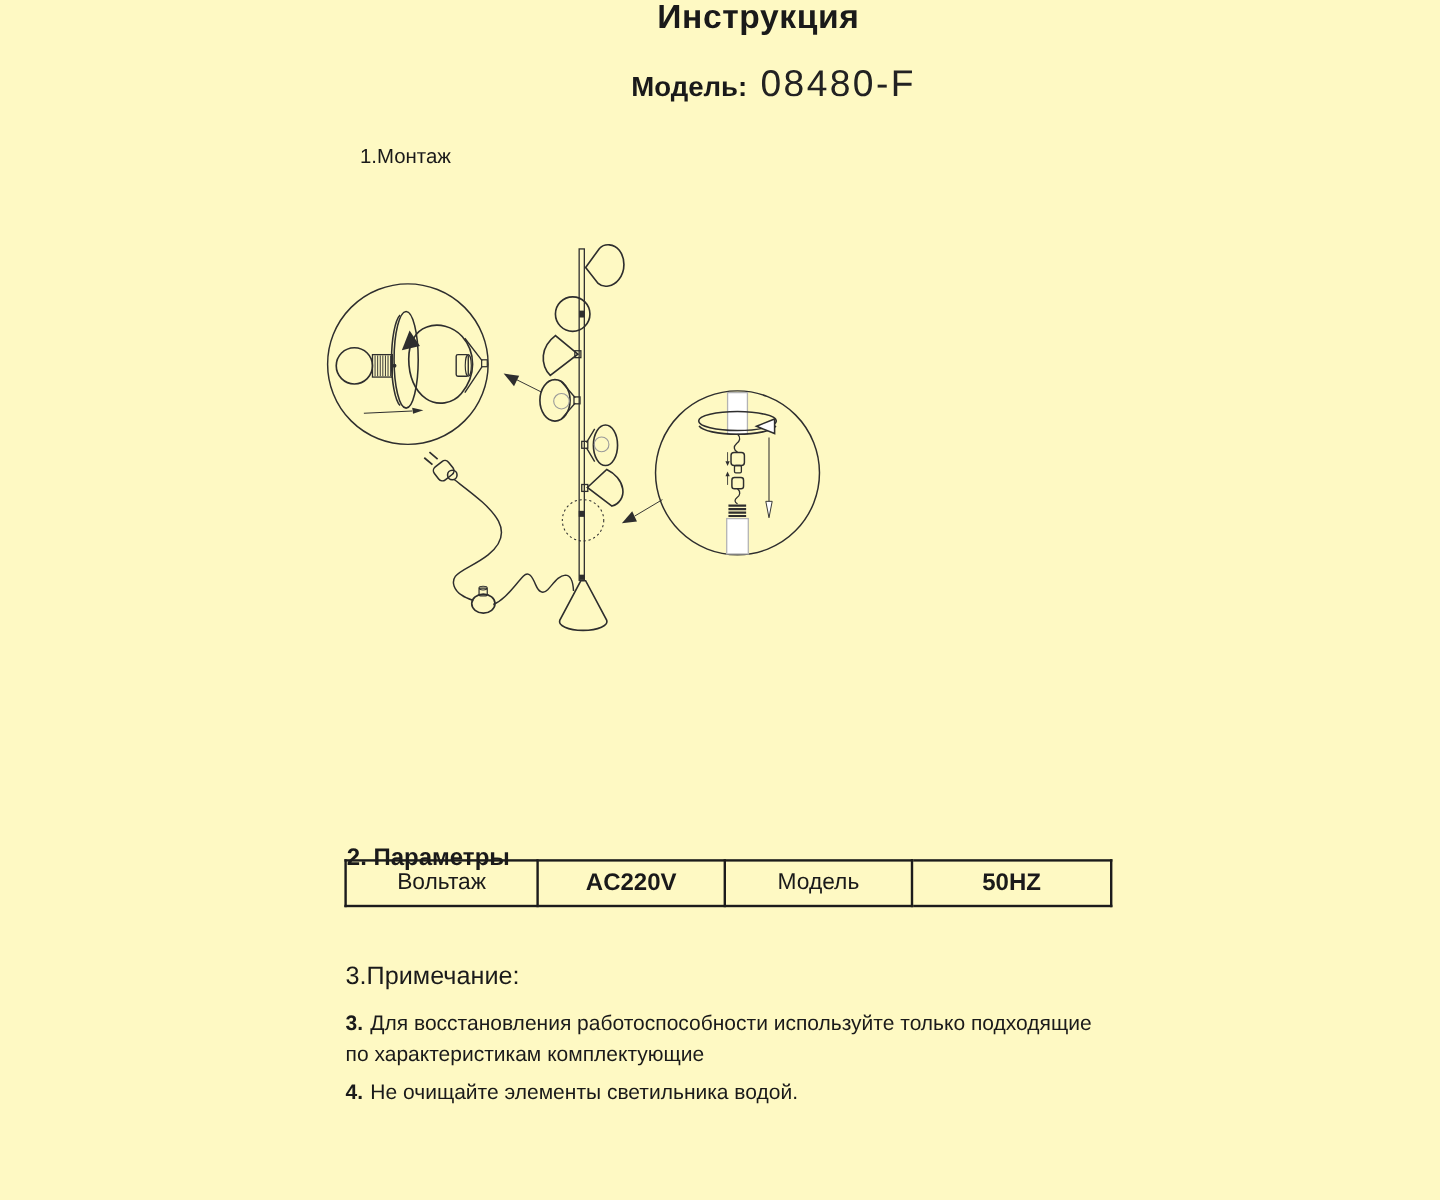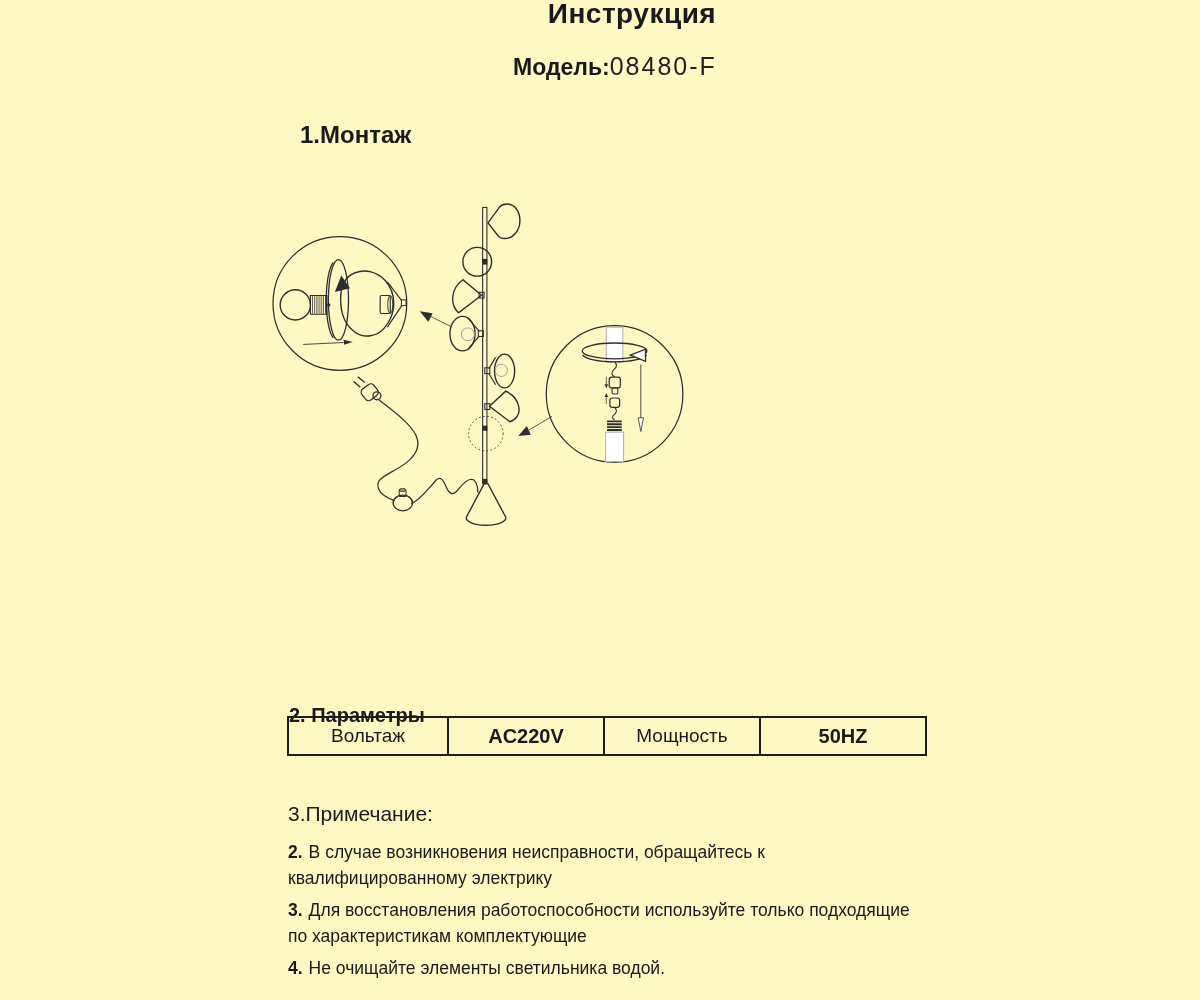--- a/index.html
+++ b/index.html
@@ -9,7 +9,7 @@
   }
   .abs{position:absolute;}
   .page-title{left:432px;top:-2px;width:400px;text-align:center;font-size:28px;font-weight:bold;letter-spacing:.5px;}
-  .model-line{left:513px;top:52px;display:flex;align-items:baseline;}
+  .model-line{left:526px;top:52px;display:flex;align-items:baseline;gap:11px;}
   .model-label{font-size:23px;font-weight:bold;}
   .model-value{font-size:25px;font-weight:400;letter-spacing:2px;color:#222;}
   .h-assembly{left:300px;top:121px;font-size:24px;font-weight:bold;}

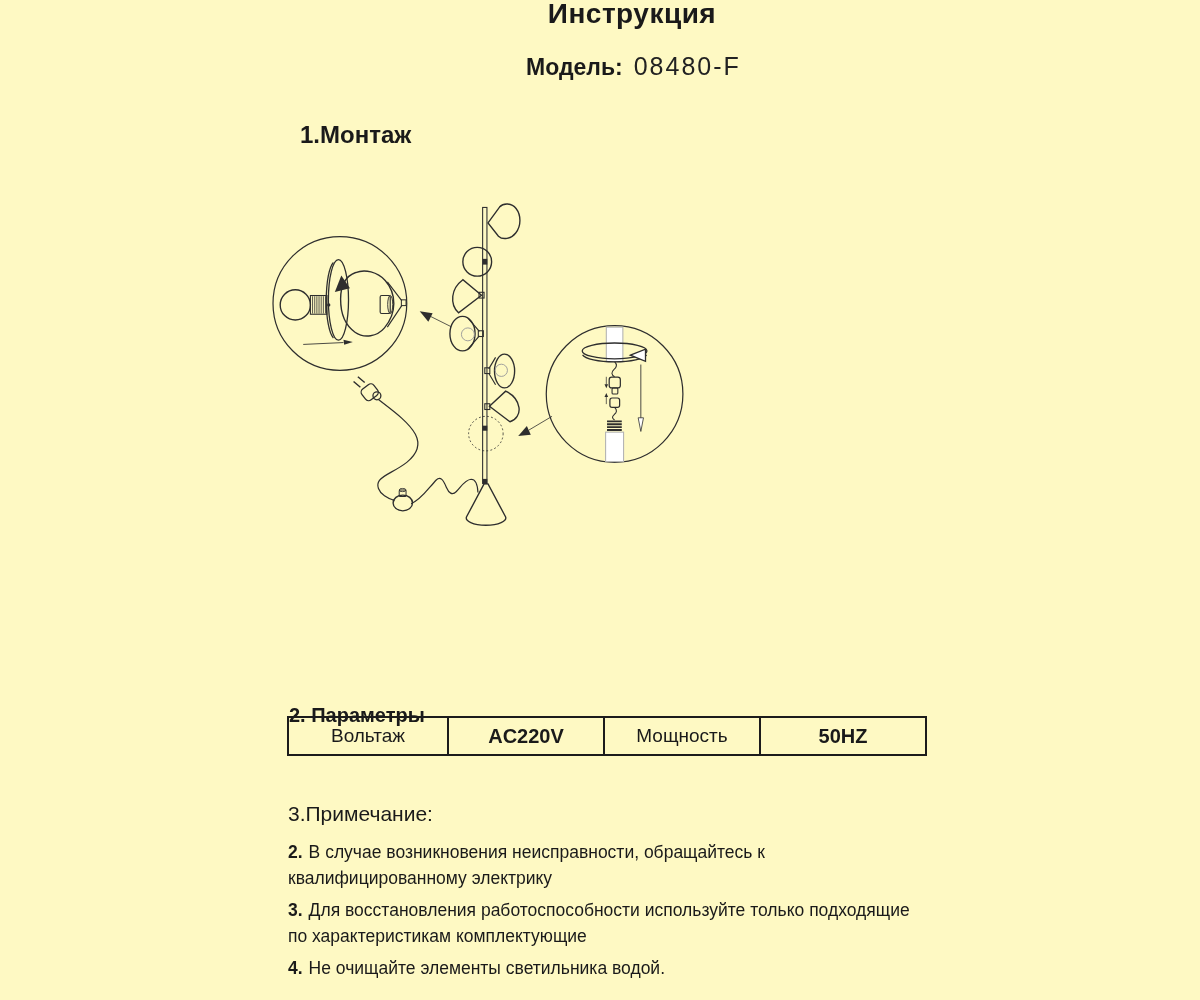--- a/index.html
+++ b/index.html
@@ -11,7 +11,7 @@
   .page-title{left:432px;top:-2px;width:400px;text-align:center;font-size:28px;font-weight:bold;letter-spacing:.5px;}
   .model-line{left:526px;top:52px;display:flex;align-items:baseline;gap:11px;}
   .model-label{font-size:23px;font-weight:bold;}
-  .model-value{font-size:25px;font-weight:400;letter-spacing:2px;color:#222;}
+  .model-value{font-size:31px;font-weight:400;letter-spacing:2px;color:#222;}
   .h-assembly{left:300px;top:121px;font-size:24px;font-weight:bold;}
   .h-params{left:289px;top:704px;font-size:20px;font-weight:bold;}
   .h-notes{left:288px;top:802px;font-size:21px;font-weight:normal;}

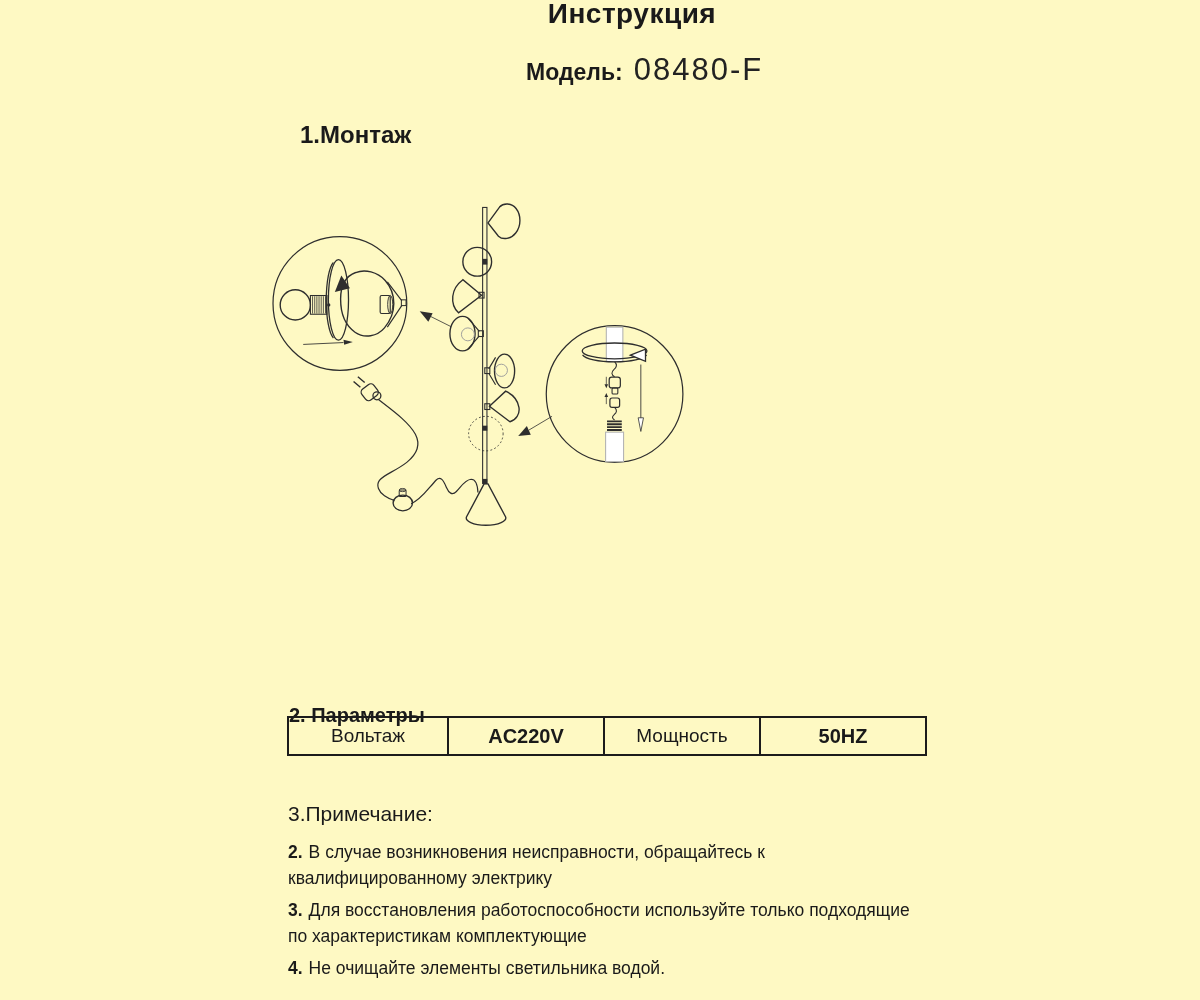--- a/index.html
+++ b/index.html
@@ -12,7 +12,7 @@
   .model-line{left:526px;top:52px;display:flex;align-items:baseline;gap:11px;}
   .model-label{font-size:23px;font-weight:bold;}
   .model-value{font-size:31px;font-weight:400;letter-spacing:2px;color:#222;}
-  .h-assembly{left:300px;top:121px;font-size:24px;font-weight:bold;}
+  .h-assembly{left:300px;top:121px;font-size:17px;font-weight:normal;}
   .h-params{left:289px;top:704px;font-size:20px;font-weight:bold;}
   .h-notes{left:288px;top:802px;font-size:21px;font-weight:normal;}
   table.params{

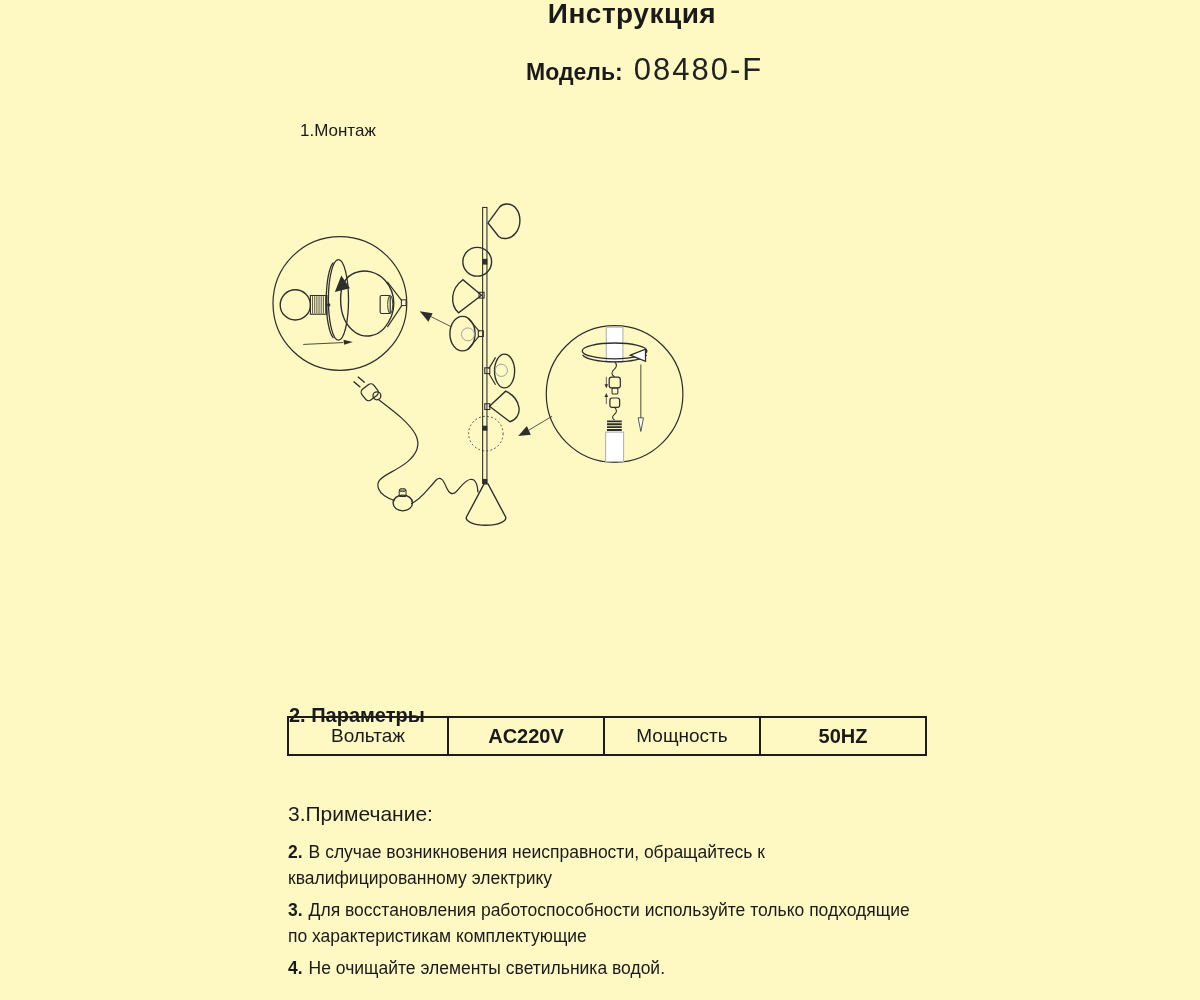--- a/index.html
+++ b/index.html
@@ -172,7 +172,7 @@
         <tr>
       <td class="w1">Вольтаж</td>
       <td class="w2 cell-bold">AC220V</td>
-      <td class="w3">Мощность</td>
+      <td class="w3">Модель</td>
       <td class="w4 cell-bold">50HZ</td>
     </tr>
   </tbody>

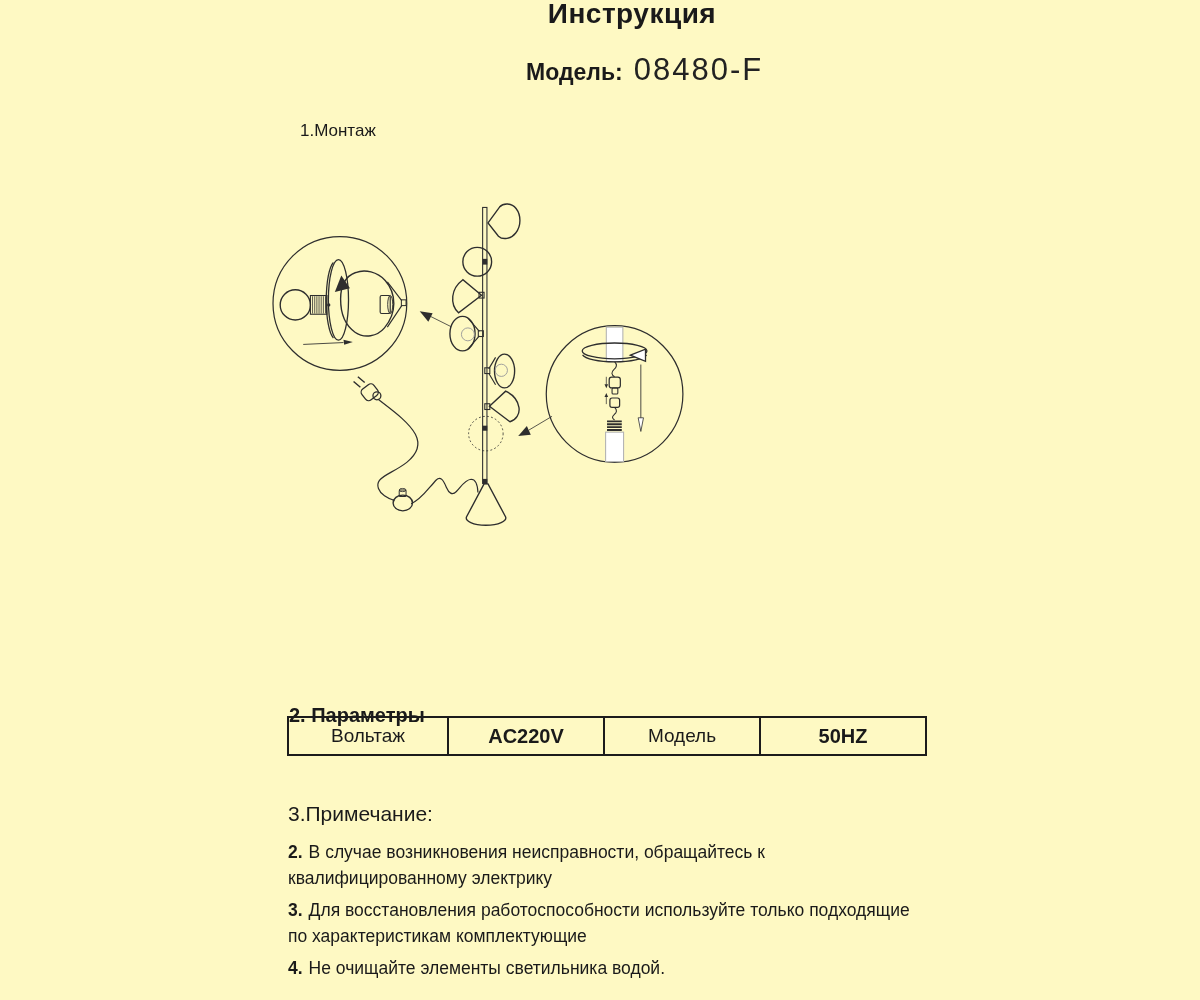--- a/index.html
+++ b/index.html
@@ -182,9 +182,6 @@
 
   <div class="abs notes">
     <div class="note-item">
-      <span class="note-num">2.</span><span>В случае возникновения неисправности, обращайтесь к квалифицированному электрику</span>
-    </div>
-    <div class="note-item">
       <span class="note-num">3.</span><span>Для восстановления работоспособности используйте только подходящие по характеристикам комплектующие</span>
     </div>
     <div class="note-item">

